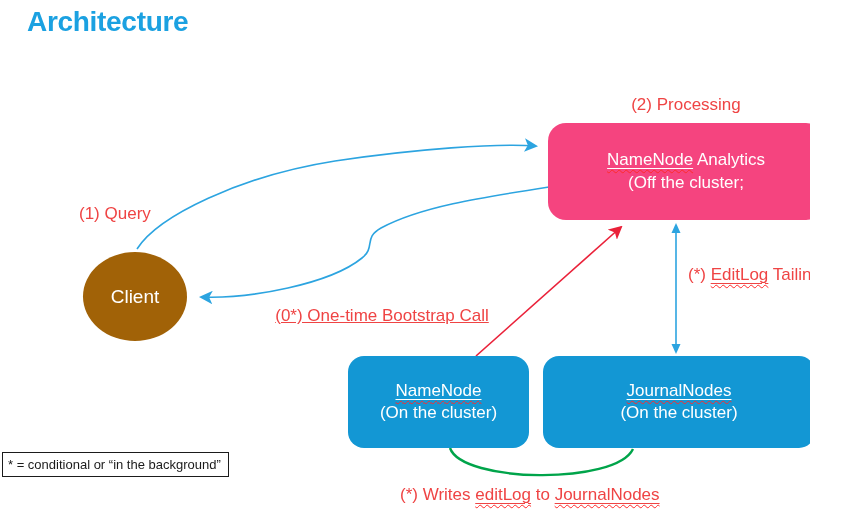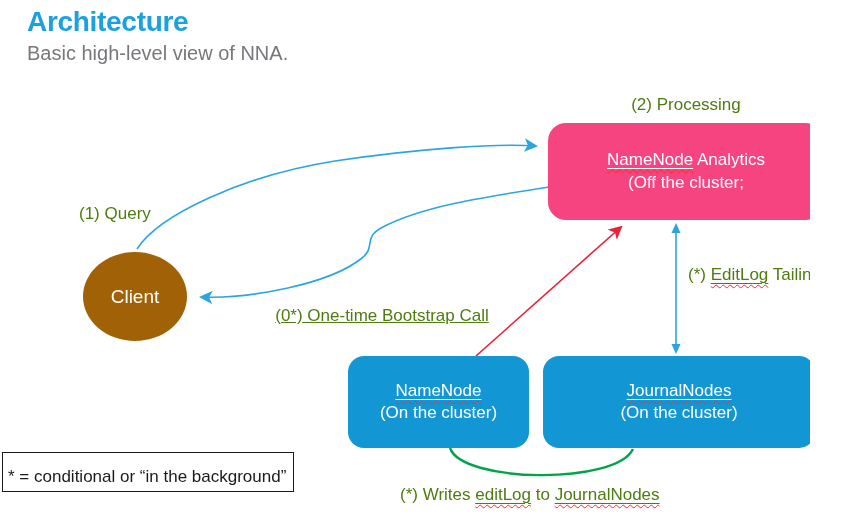--- a/index.html
+++ b/index.html
@@ -50,7 +50,6 @@
 <div class="canvas">
 
   <div class="title">Architecture</div>
-  <div class="subtitle">Basic high-level view of NNA.</div>
 
   <svg class="overlay" width="861" height="526" viewBox="0 0 861 526">
     <defs>

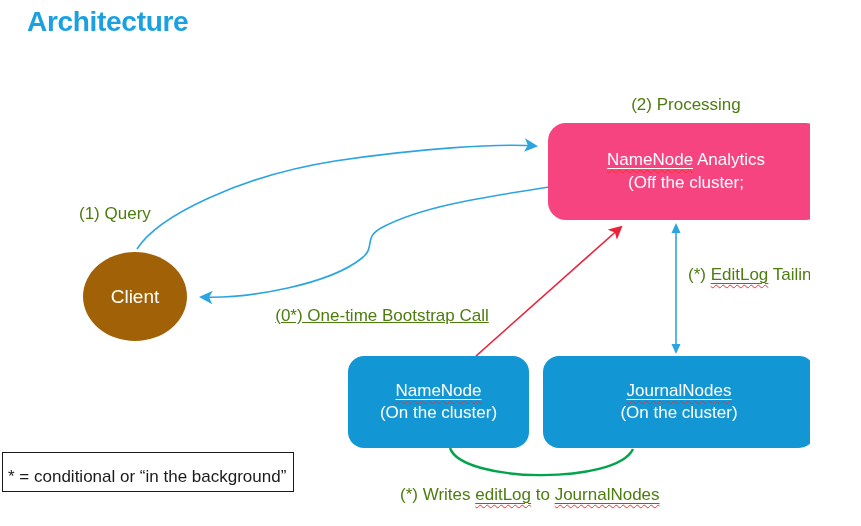--- a/index.html
+++ b/index.html
@@ -25,7 +25,7 @@
   .box{background:#1397D4;border-radius:16px;}
   .pink{background:#F5447F;border-radius:18px;}
   .circle{background:#a16207;border-radius:50%;font-size:19px;}
-  .lbl{position:absolute;font-size:17px;color:#4d7c0f;white-space:nowrap;line-height:1.25;}
+  .lbl{position:absolute;font-size:17px;color:#ef4444;white-space:nowrap;line-height:1.25;}
   .center{text-align:center;}
   
   .sq{

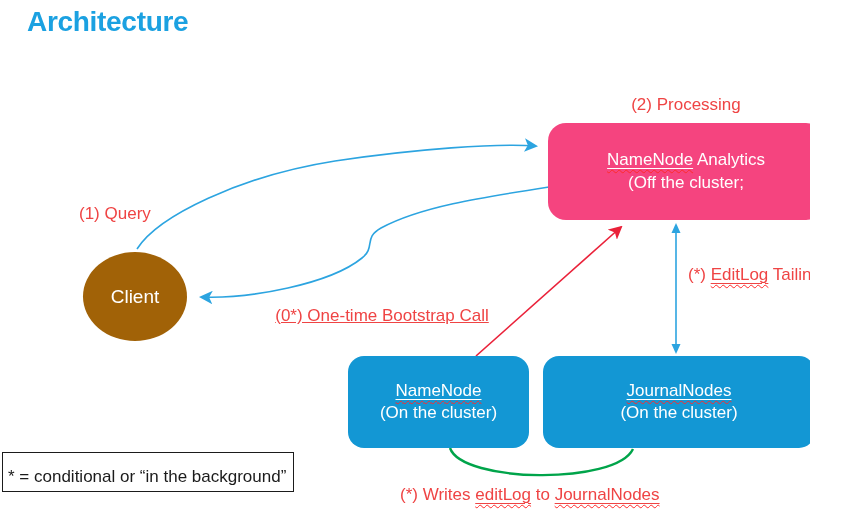--- a/index.html
+++ b/index.html
@@ -40,8 +40,8 @@
   }
   .footnote{
     position:absolute;left:2px;top:452px;
-    border:1.3px solid #1b1b1b;padding:14px 7px 4px 5px;
-    font-size:17px;color:#1b1b1b;white-space:nowrap;background:#fff;
+    border:1.3px solid #1b1b1b;padding:4px 7px 4px 5px;
+    font-size:13px;color:#1b1b1b;white-space:nowrap;background:#fff;
   }
 </style>
 </head>

